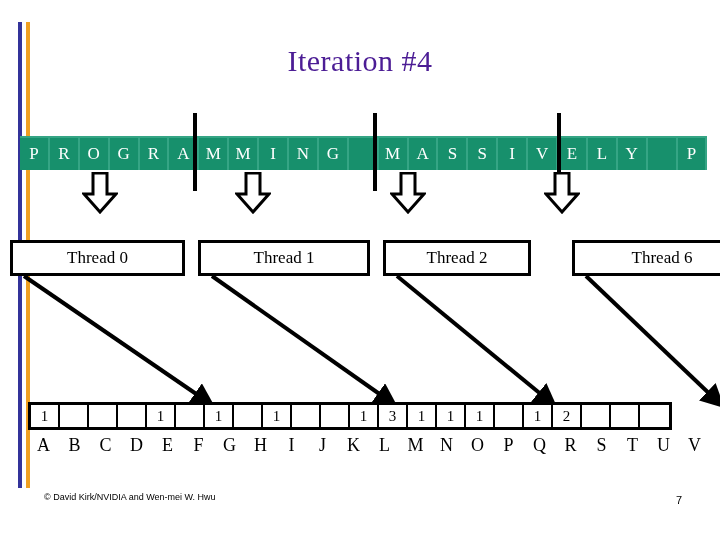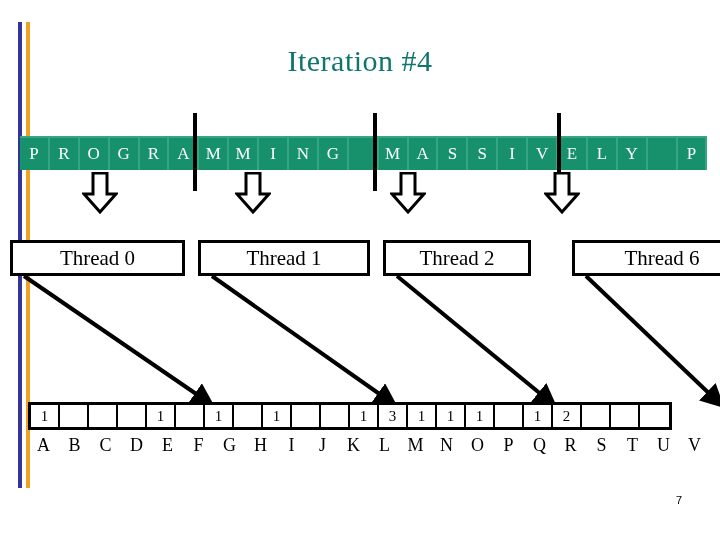--- a/index.html
+++ b/index.html
@@ -36,7 +36,7 @@
     text-align: center;
     font-size: 30px;
     font-family: "Liberation Serif", serif;
-    color: #0f766e;
+    color: #4c1d95;
     letter-spacing: 0.5px;
   }
 

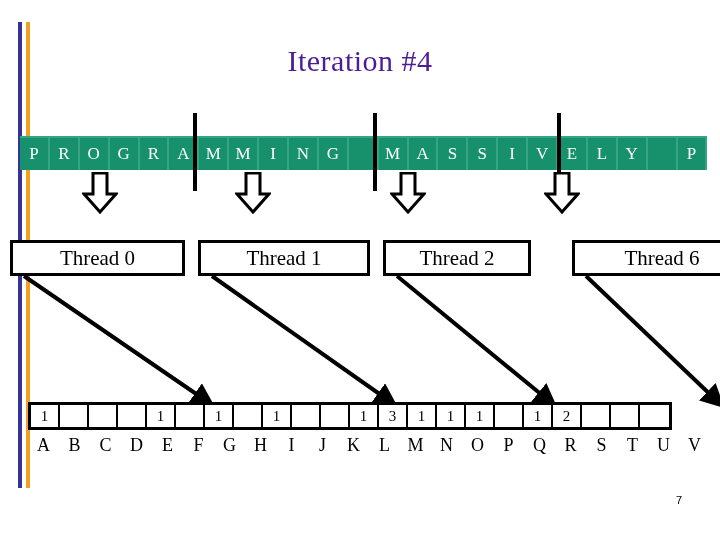--- a/index.html
+++ b/index.html
@@ -91,7 +91,7 @@
     display: flex;
     align-items: center;
     justify-content: center;
-    font-size: 21px;
+    font-size: 17px;
     font-family: "Liberation Serif", serif;
     color: #000000;
   }

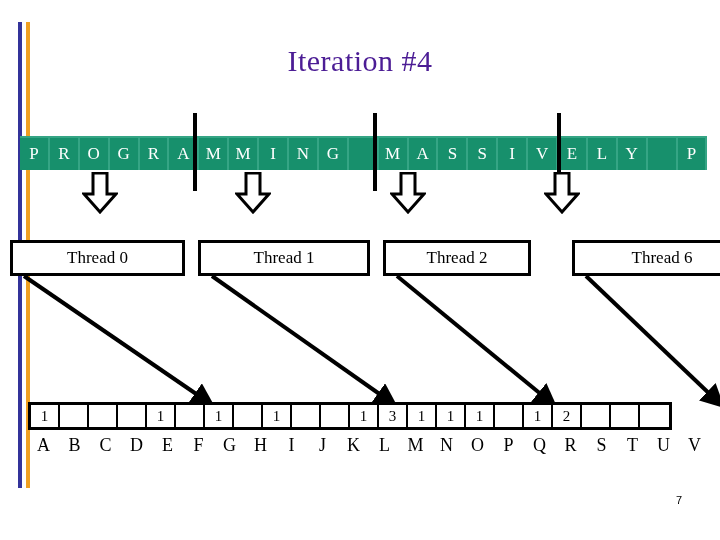--- a/index.html
+++ b/index.html
@@ -303,6 +303,7 @@
   </div>
 
 <div class="footer">
+  <div>© David Kirk/NVIDIA and Wen-mei W. Hwu</div>
 </div>
 <div class="pagenum">7</div>
 

